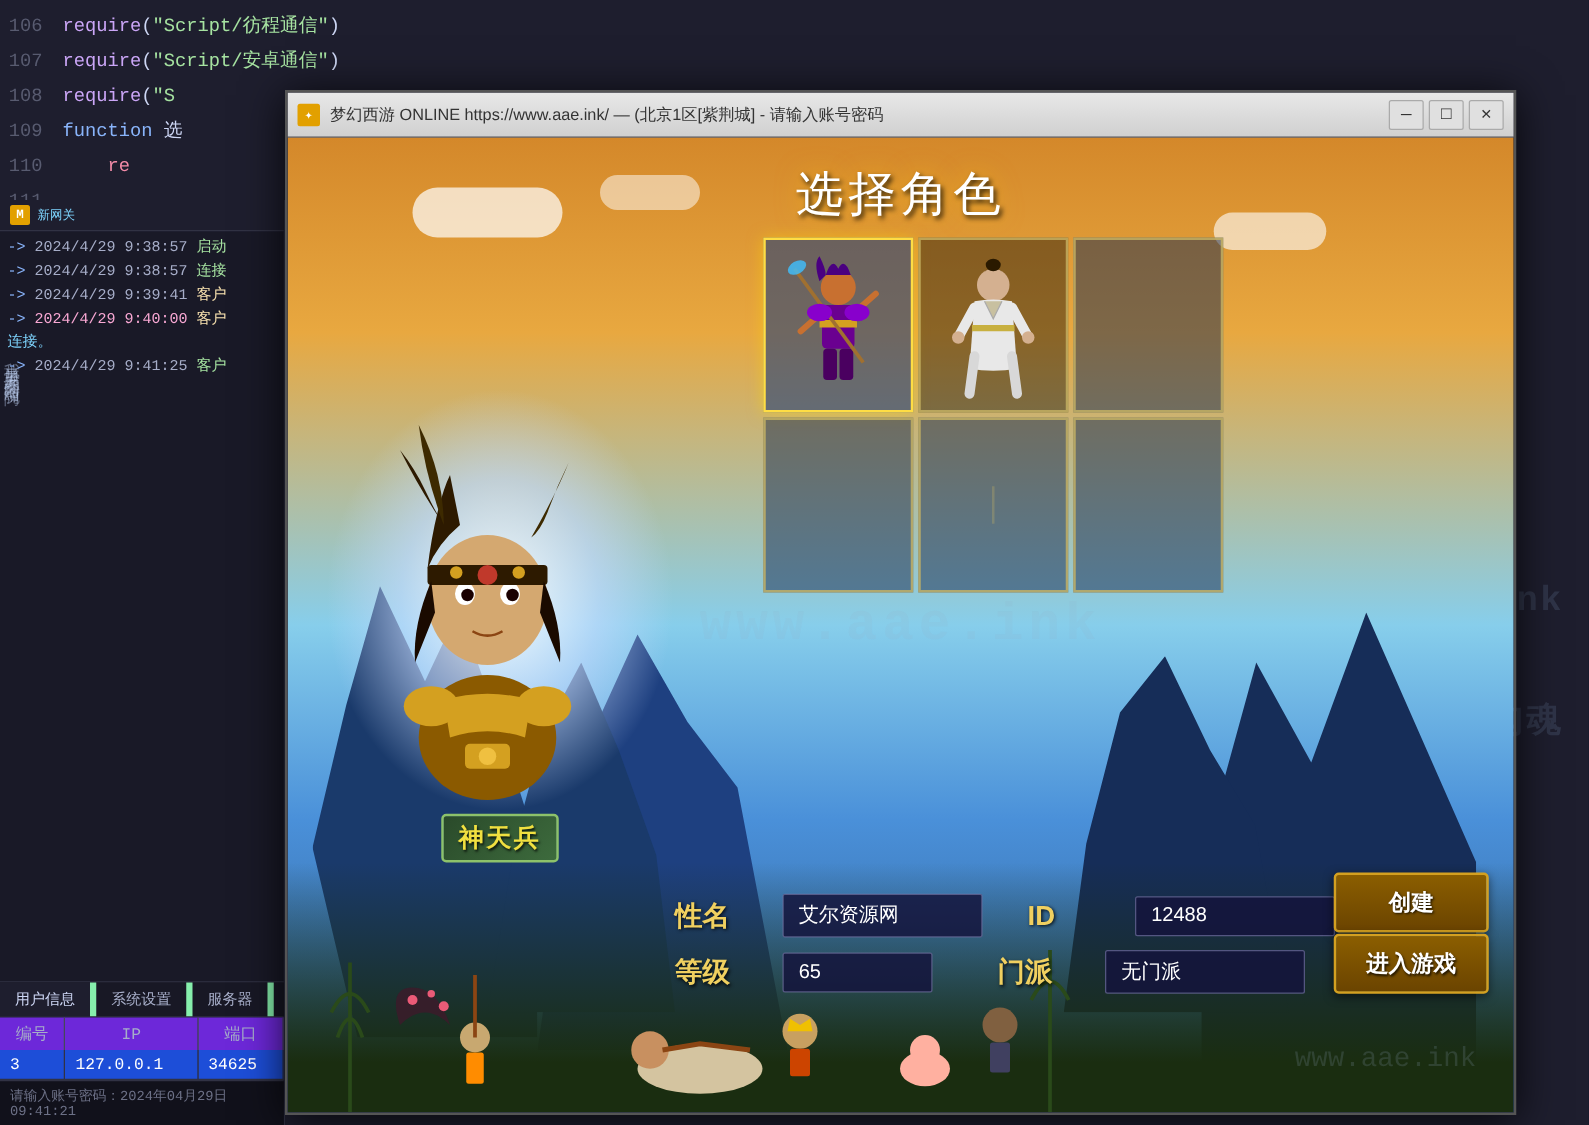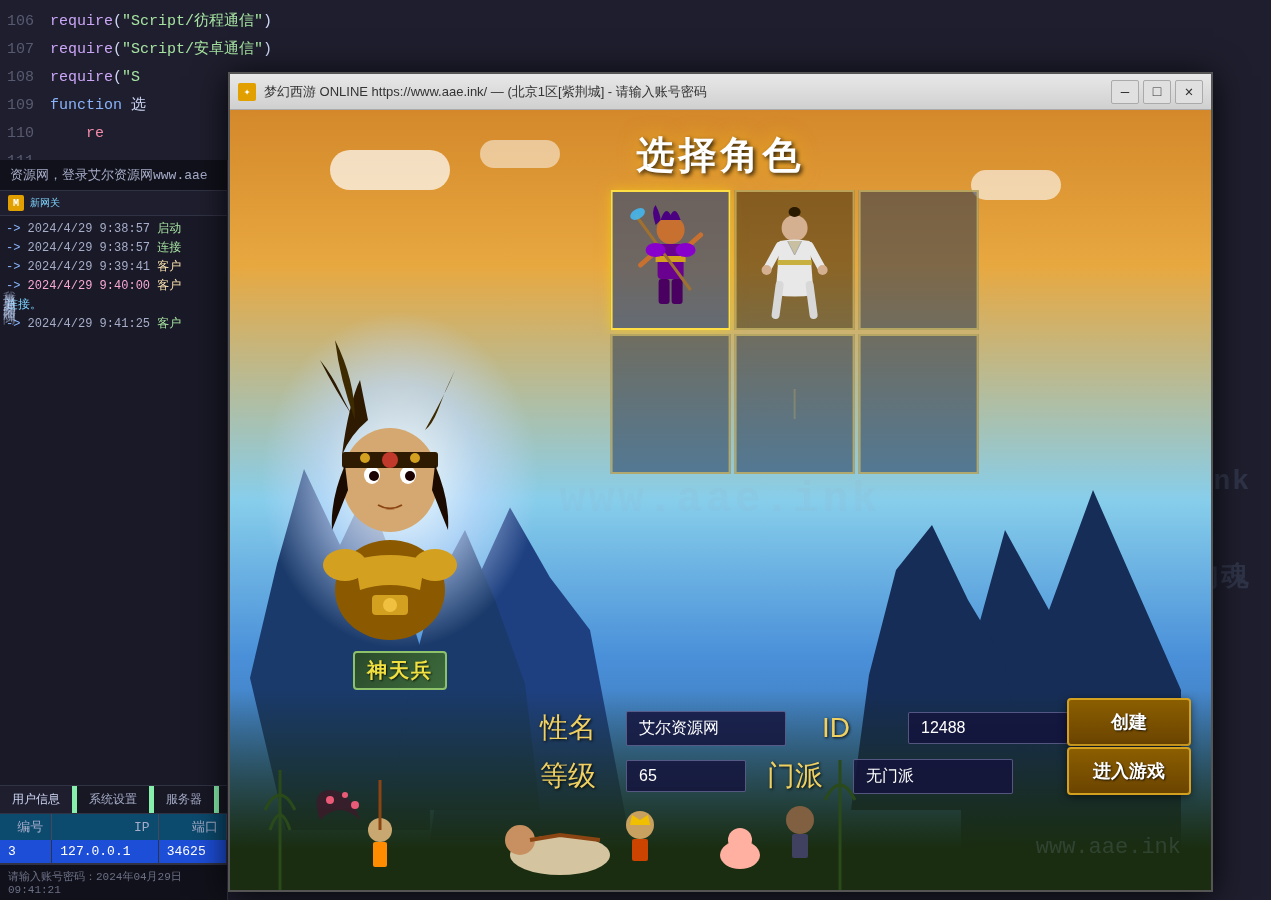--- a/index.html
+++ b/index.html
@@ -539,9 +539,6 @@
 </div>
 
 <div class="left-panel">
-  <div class="panel-header">
-    <span>资源网，登录艾尔资源网www.aae</span>
-  </div>
 
   <div style="background:#1e1e2e; padding:4px 8px; border-bottom:1px solid #313244; display:flex; align-items:center; gap:6px;">
     <span style="width:16px; height:16px; background:#e2a000; border-radius:2px; display:inline-flex; align-items:center; justify-content:center; font-size:10px; color:white; font-weight:bold;">M</span>

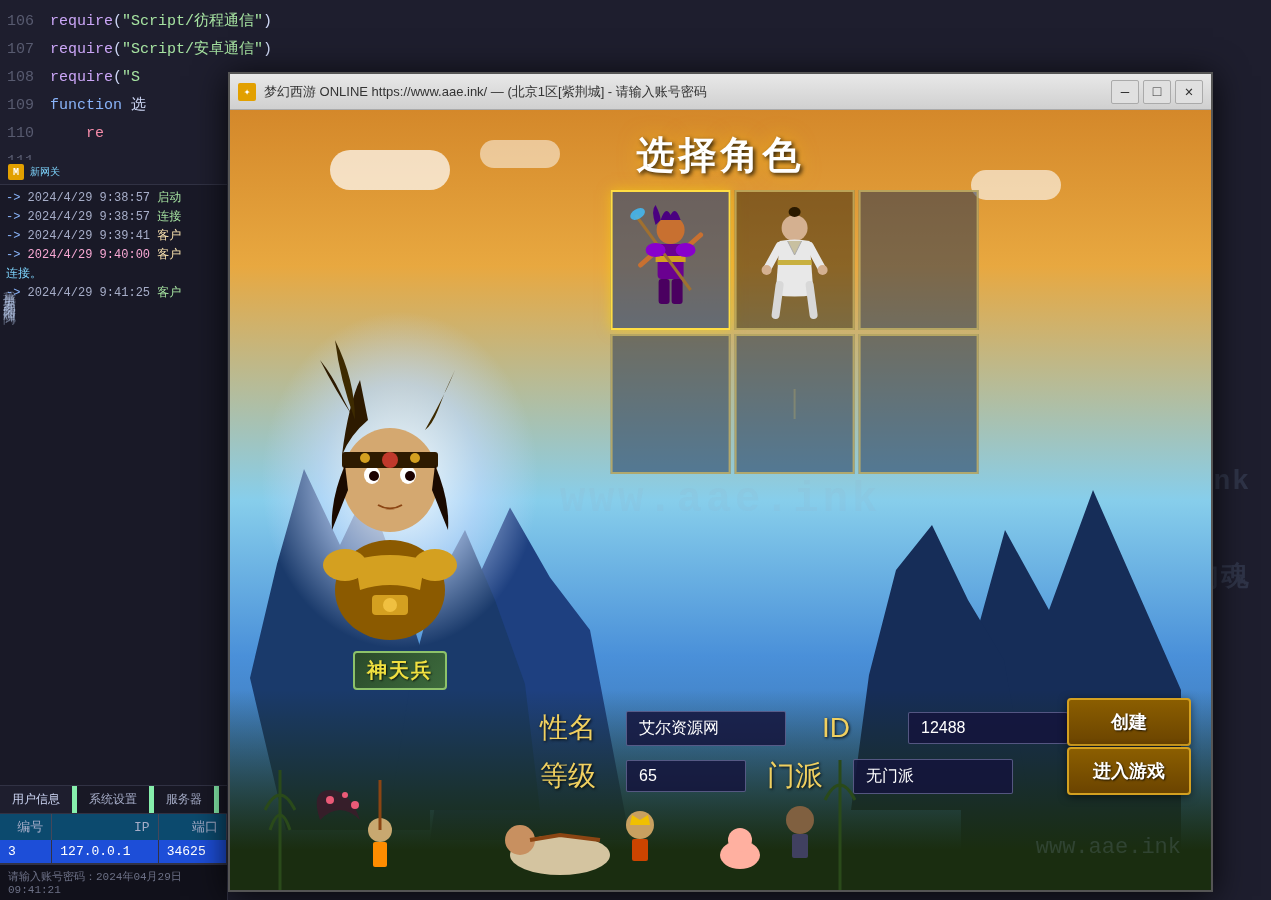--- a/index.html
+++ b/index.html
@@ -307,7 +307,7 @@
       left: 50%;
       transform: translateX(-50%);
       font-size: 38px;
-      font-weight: bold;
+      font-weight: normal;
       color: #fff;
       text-shadow: 2px 2px 4px rgba(0,0,0,0.8), 0 0 20px rgba(255,200,0,0.5);
       font-family: 'Microsoft YaHei', 'SimHei', sans-serif;

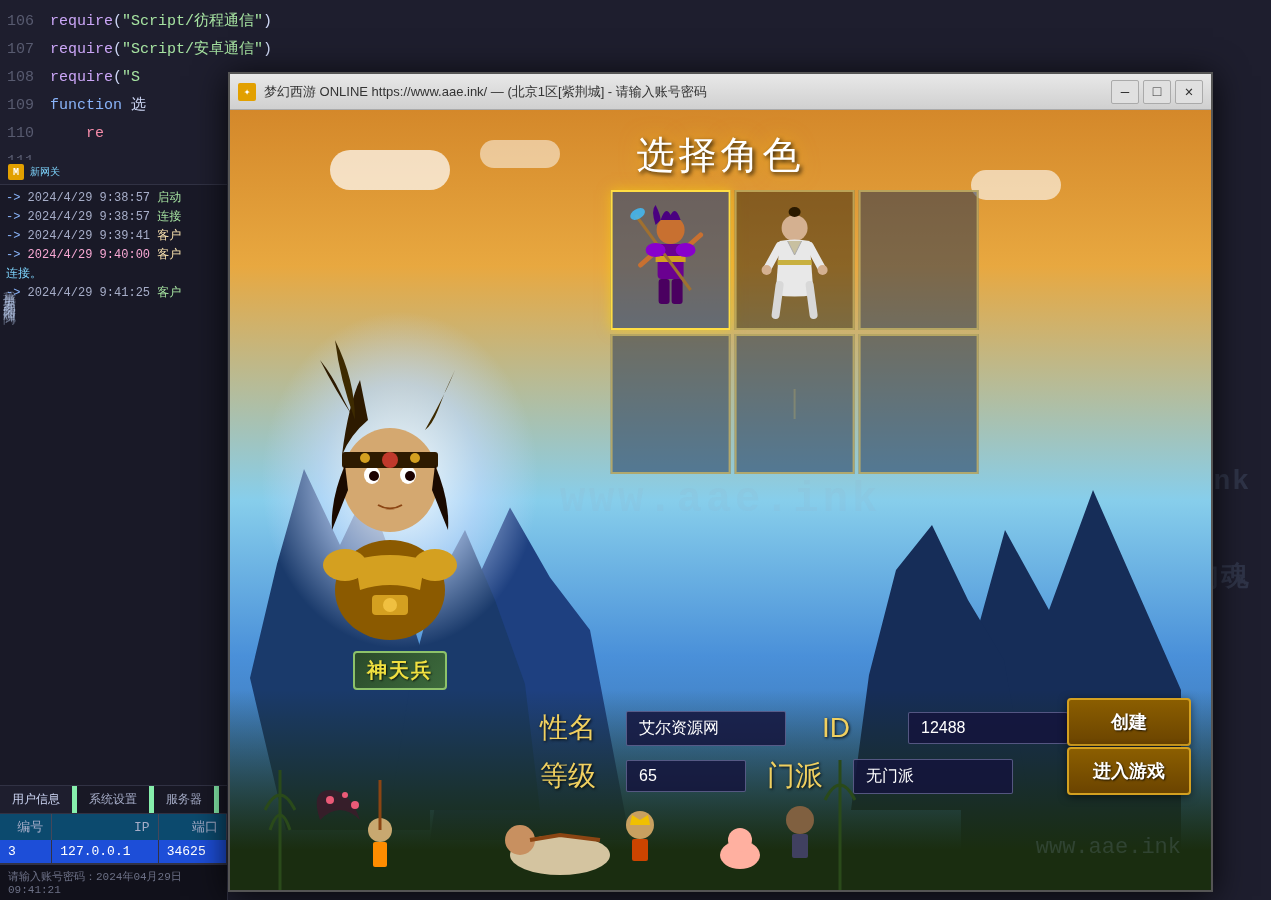--- a/index.html
+++ b/index.html
@@ -413,8 +413,8 @@
     }
 
     .info-label {
-      font-size: 28px;
-      font-weight: normal;
+      font-size: 22px;
+      font-weight: bold;
       color: #f0d060;
       font-family: 'Microsoft YaHei', sans-serif;
       text-shadow: 1px 1px 3px rgba(0,0,0,0.9);

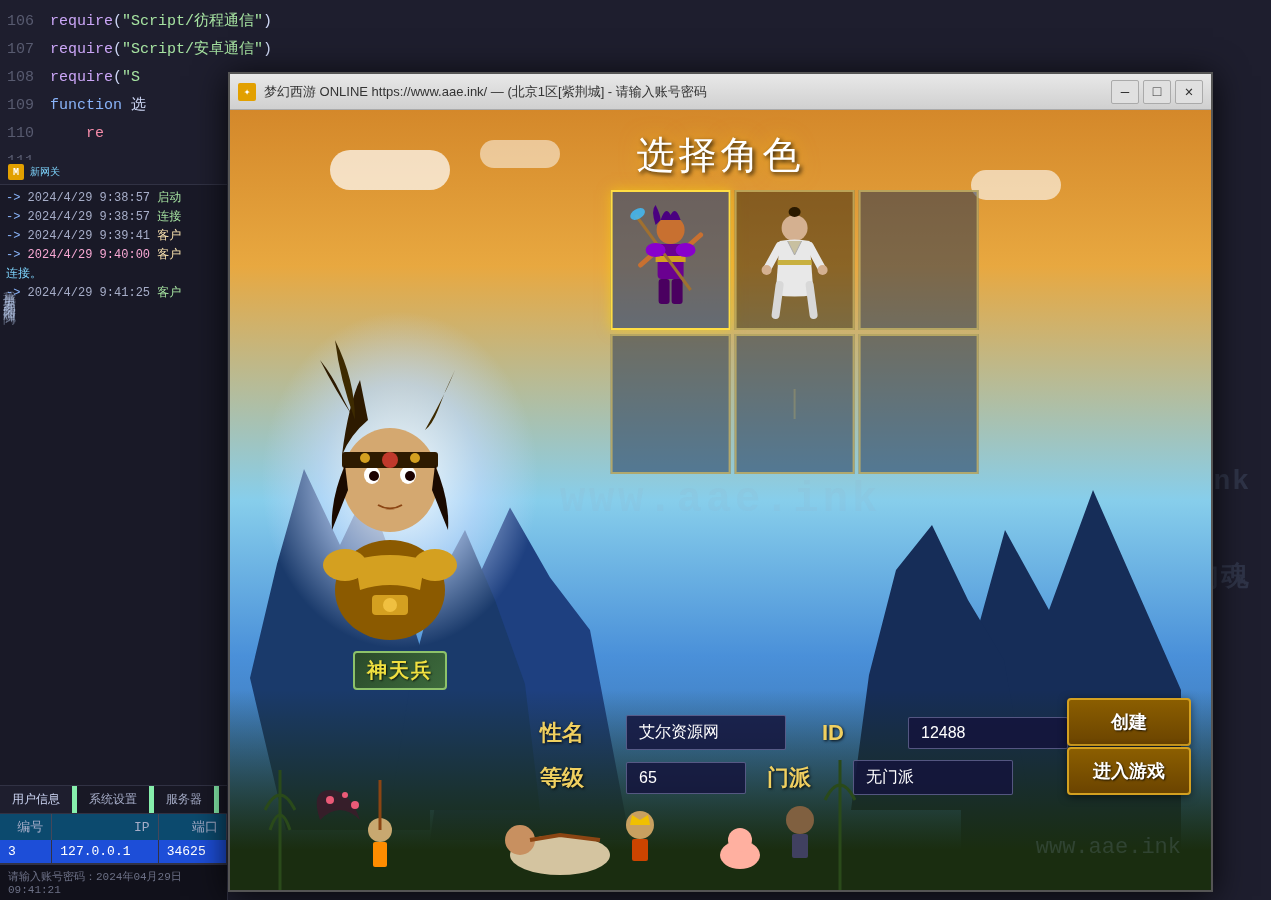--- a/index.html
+++ b/index.html
@@ -803,7 +803,7 @@
       <div class="info-row">
         <span class="info-label">等级</span>
         <div class="info-input">65</div>
-        <span class="info-label" style="margin-left:5px;">门派</span>
+        <span class="info-label" style="margin-left:36px;">门派</span>
         <div class="info-input wide">无门派</div>
       </div>
     </div>

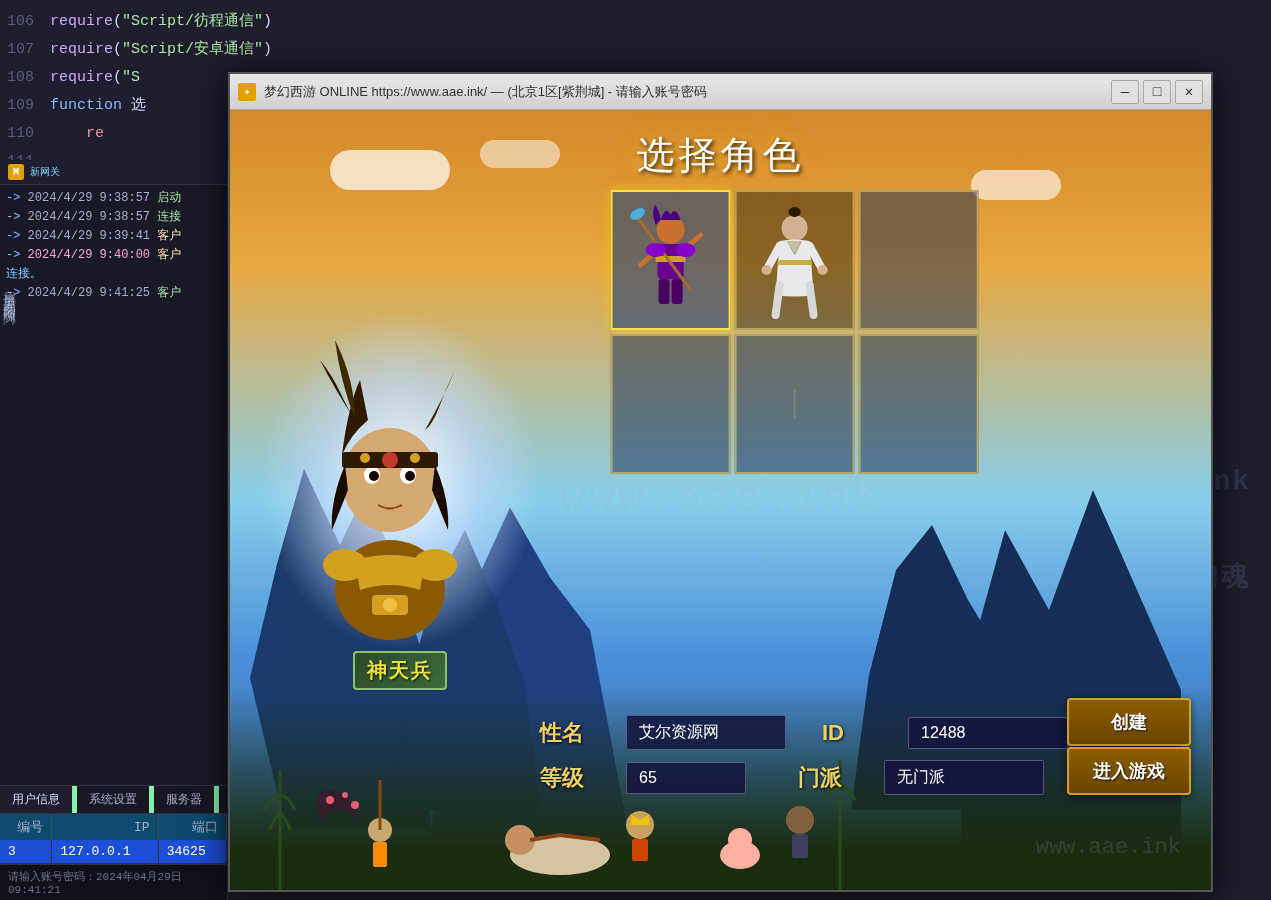--- a/index.html
+++ b/index.html
@@ -118,10 +118,10 @@
     }
 
     .data-table th {
-      background: #0c4a6e;
+      background: #6d28d9;
       color: #a6adc8;
       padding: 4px 8px;
-      text-align: right;
+      text-align: center;
       border-right: 1px solid #45475a;
       font-weight: normal;
     }

